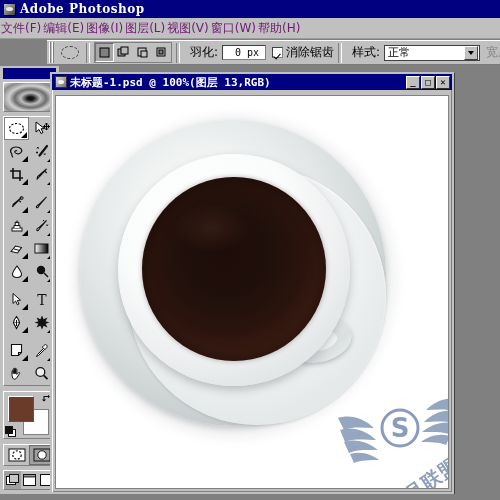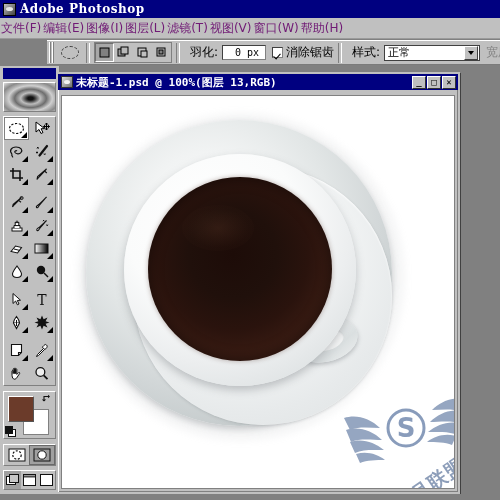--- a/index.html
+++ b/index.html
@@ -256,7 +256,6 @@
     <span class="mi">编辑(E)</span>
     <span class="mi">图像(I)</span>
     <span class="mi">图层(L)</span>
-    <span class="mi">滤镜(T)</span>
     <span class="mi">视图(V)</span>
     <span class="mi">窗口(W)</span>
     <span class="mi">帮助(H)</span>

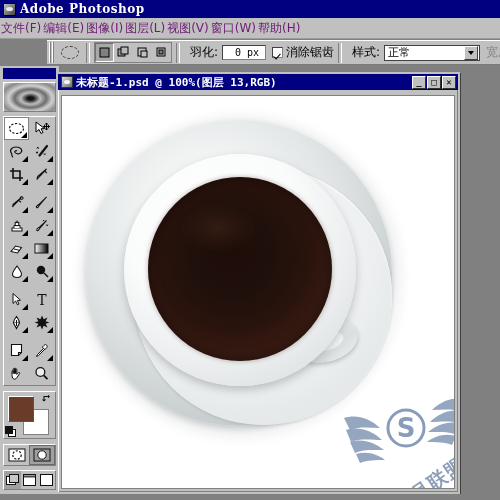--- a/index.html
+++ b/index.html
@@ -145,7 +145,7 @@
 
   
   .docwin{
-    position:absolute;left:56px;top:72px;width:404px;height:422px;
+    position:absolute;left:50px;top:72px;width:404px;height:422px;
     background:#c0c0c0;
     border:2px solid #c0c0c0;
     box-shadow:1px 1px 0 #404040, inset 1px 1px 0 #fff, inset -1px -1px 0 #808080;

